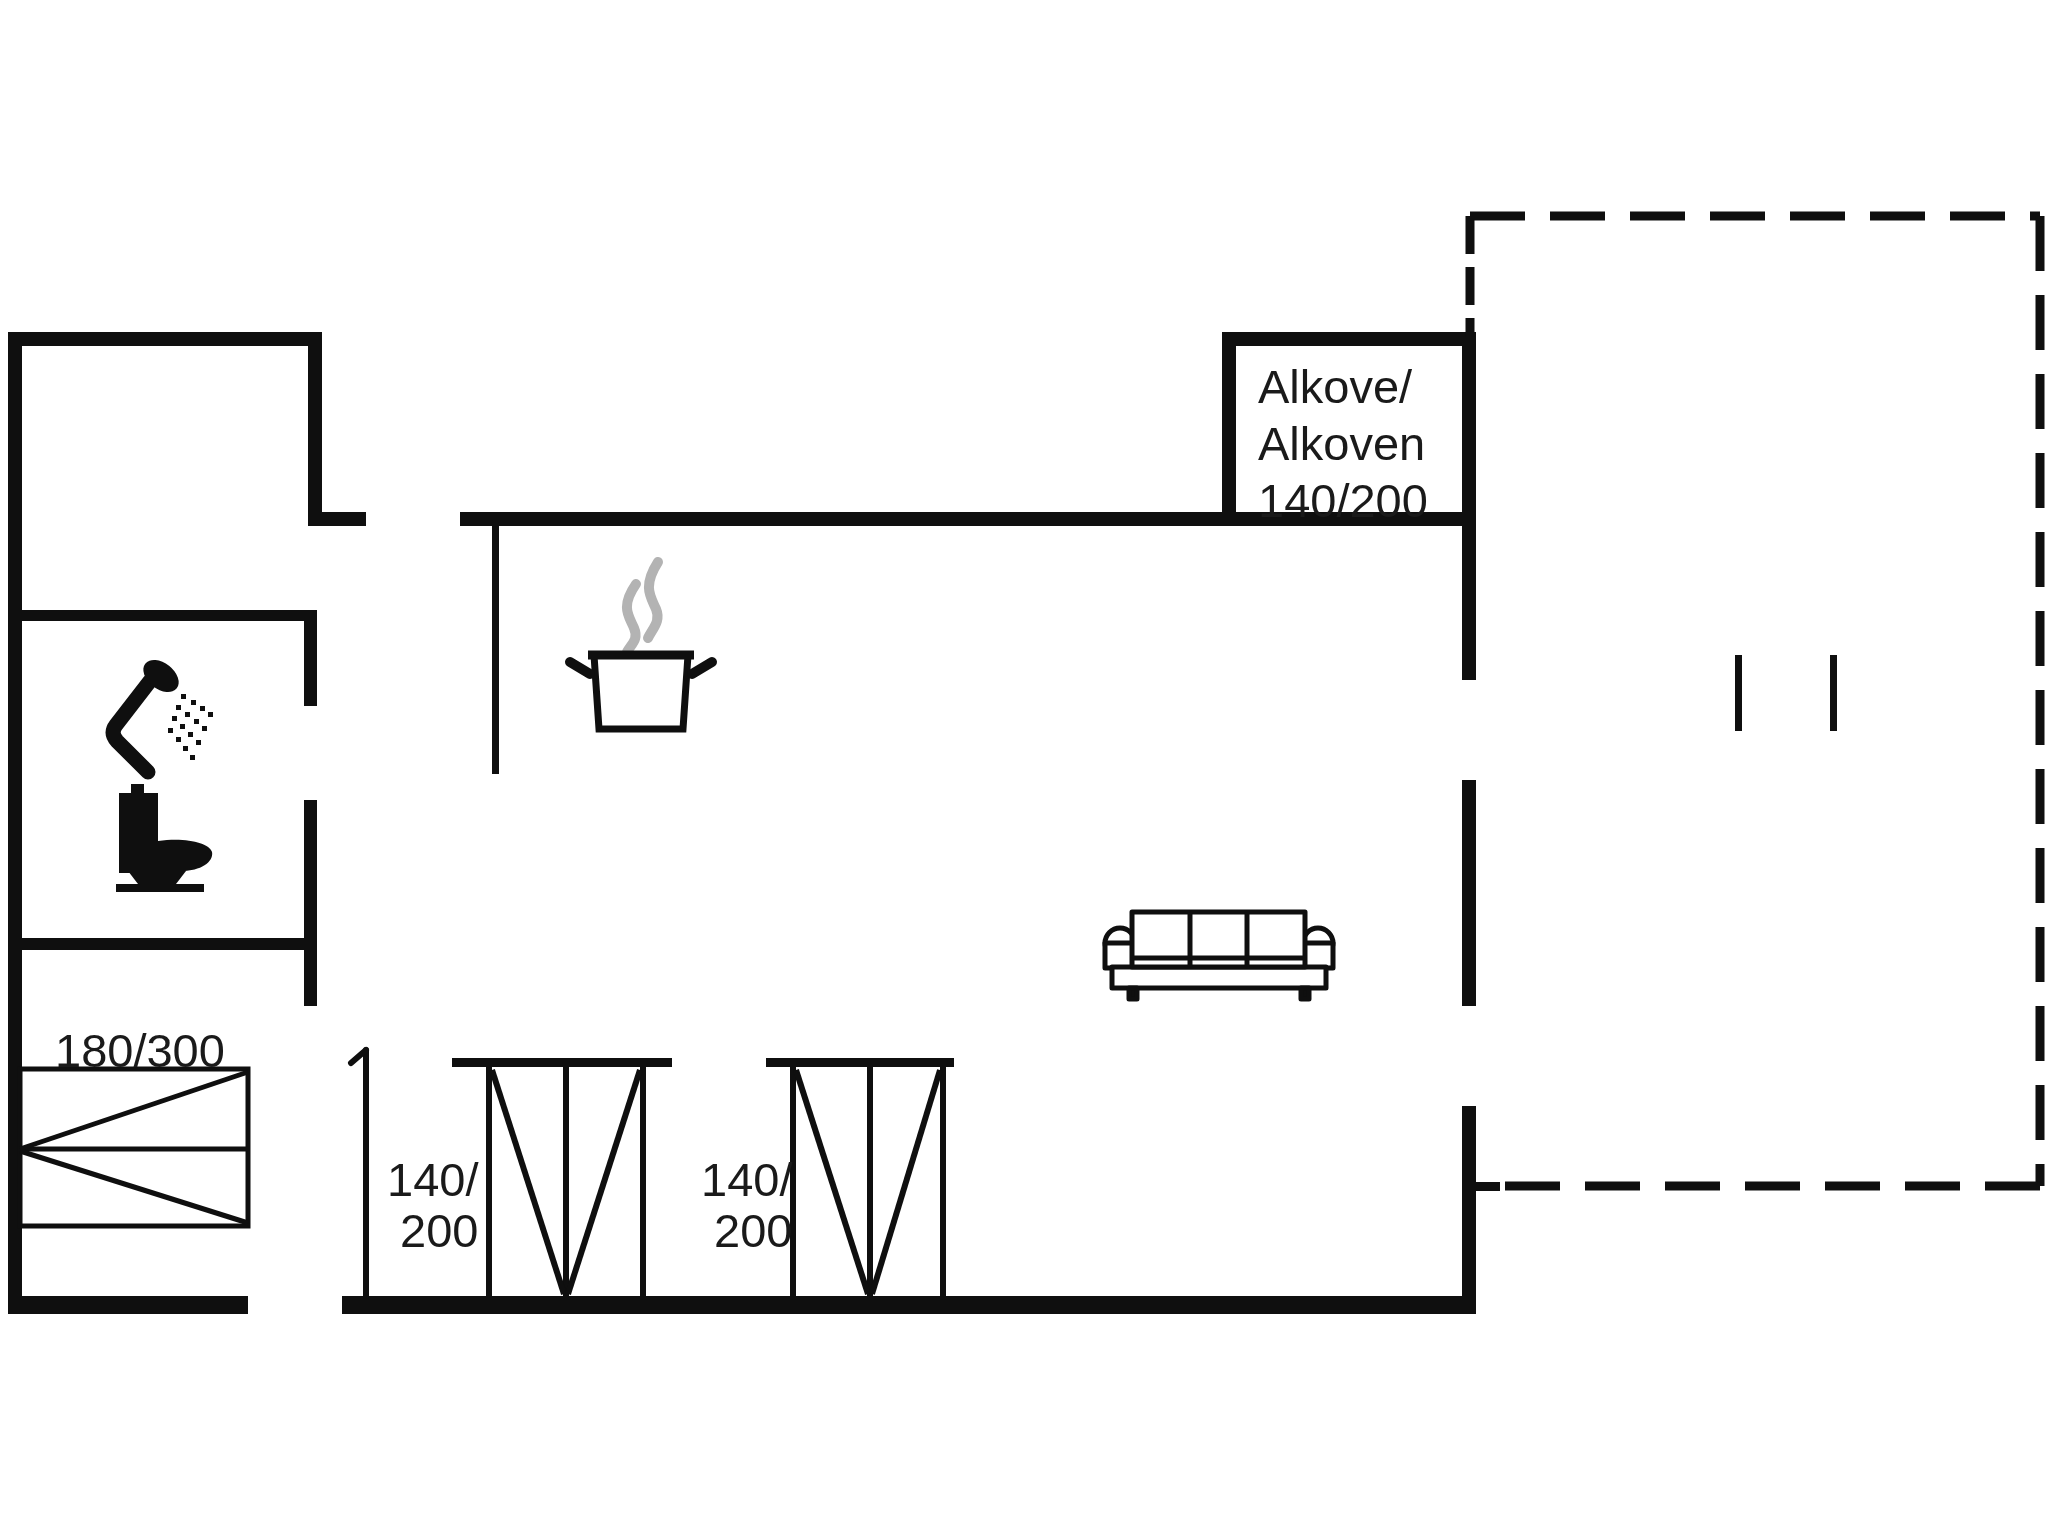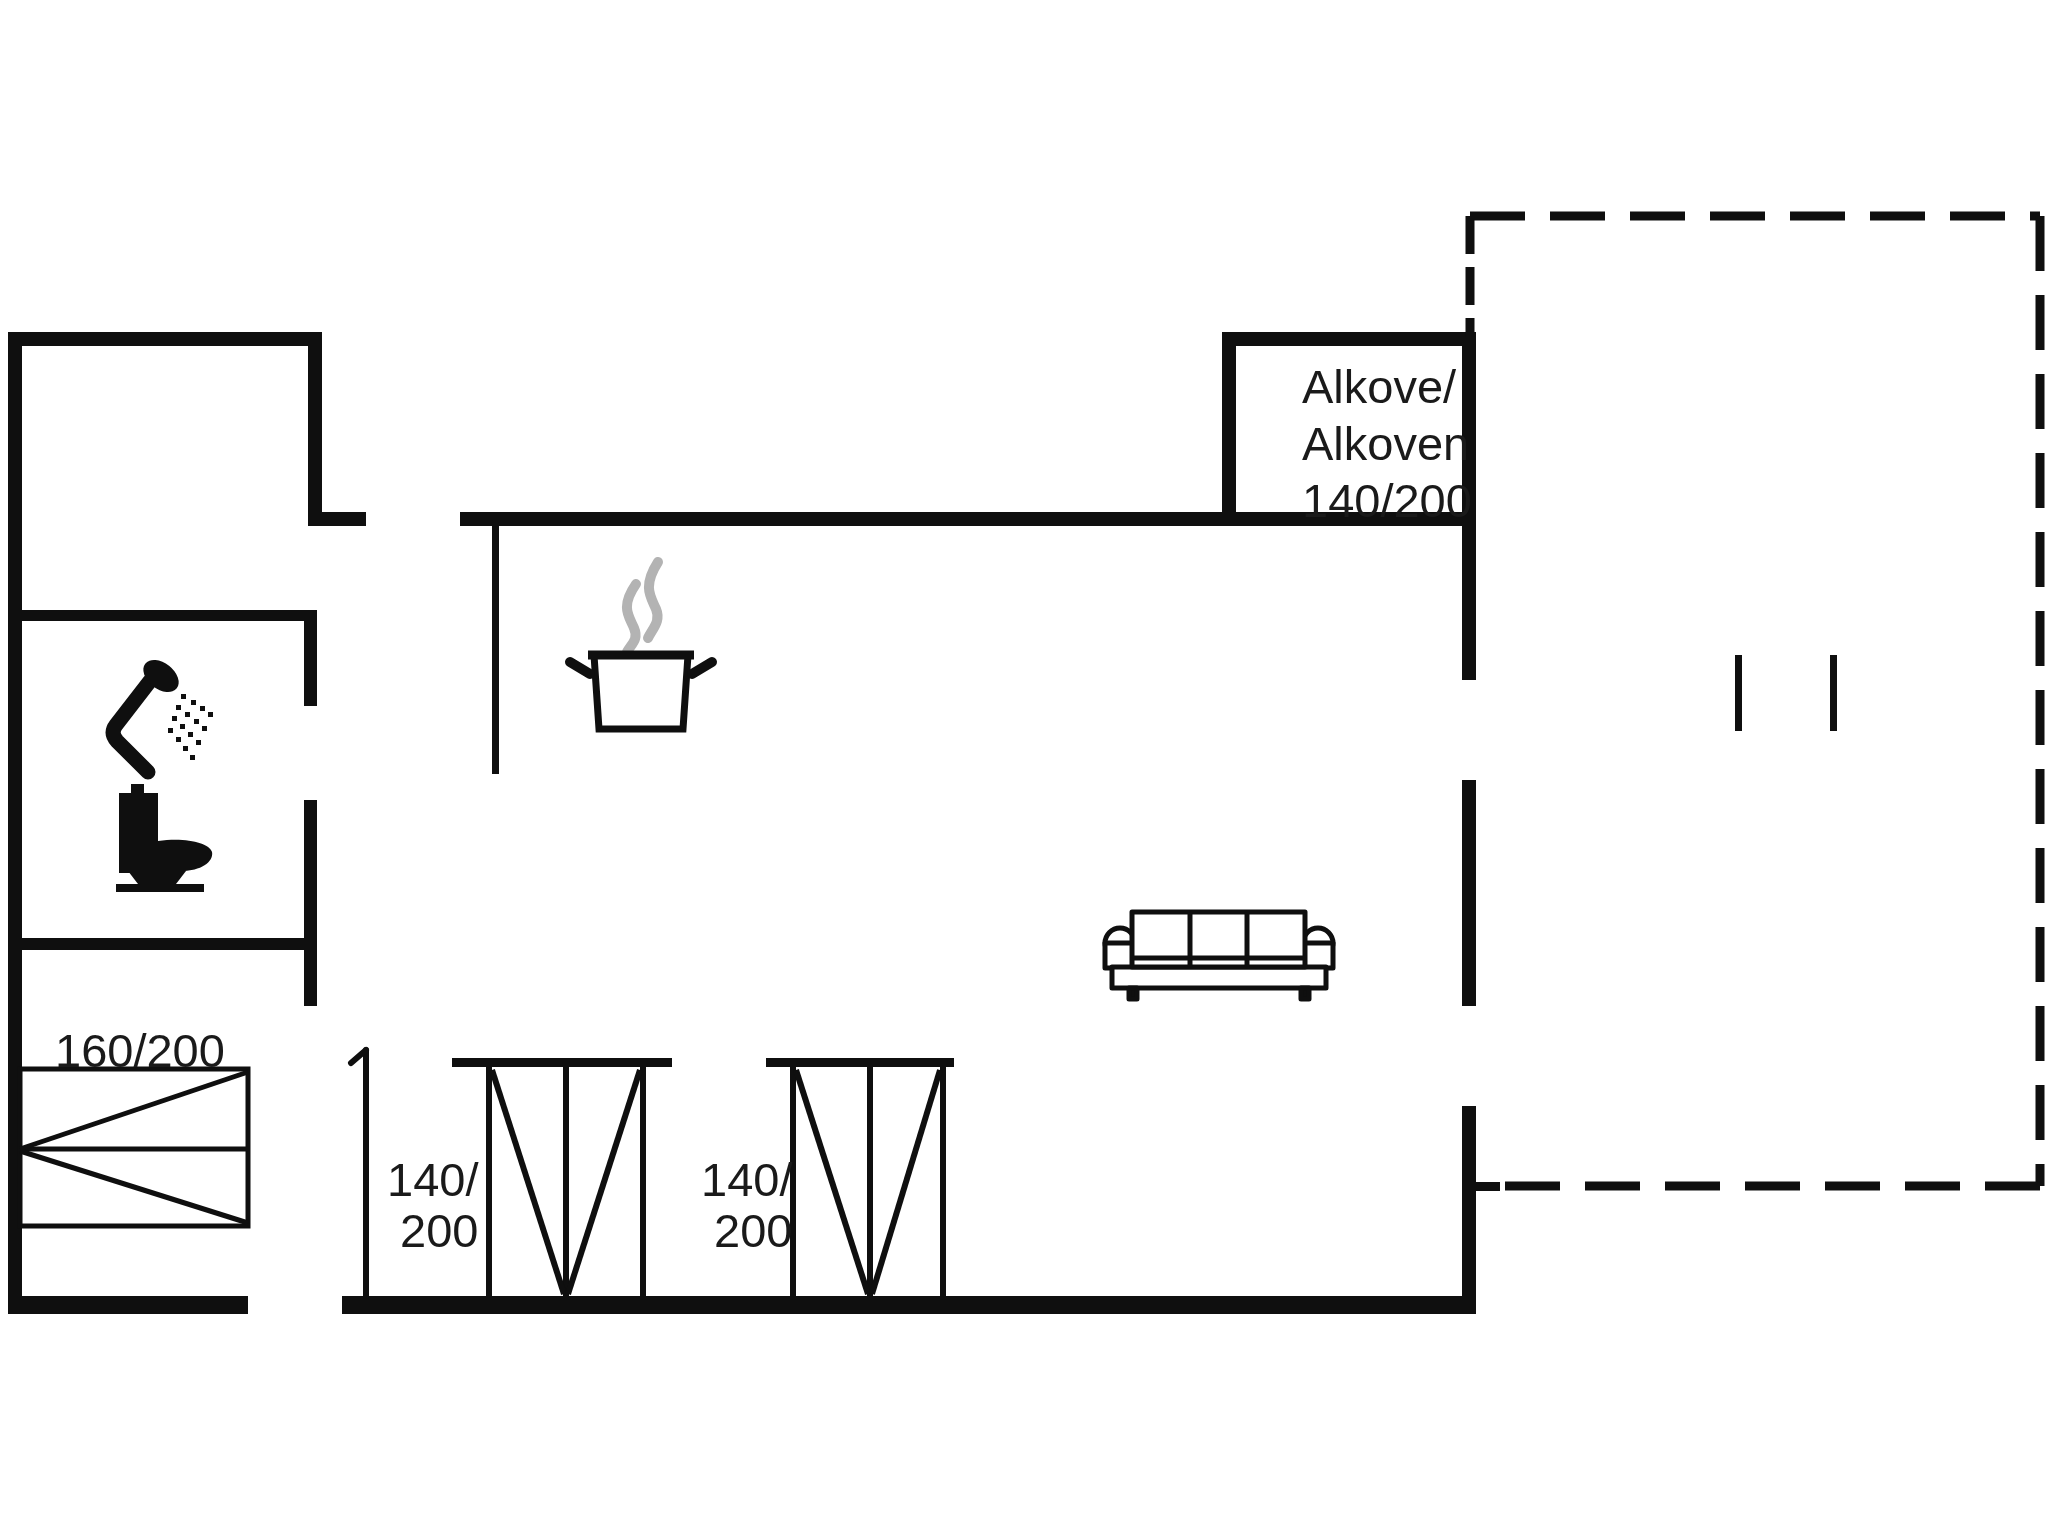--- a/index.html
+++ b/index.html
@@ -153,7 +153,7 @@
     </g>
   </svg>
 
-  <div class="label" style="left:1258px;top:358px;margin-left:44px;">
+  <div class="label" style="left:1258px;top:358px;">
     <div>Alkove/</div>
     <div>Alkoven</div>
     <div>140/200</div>

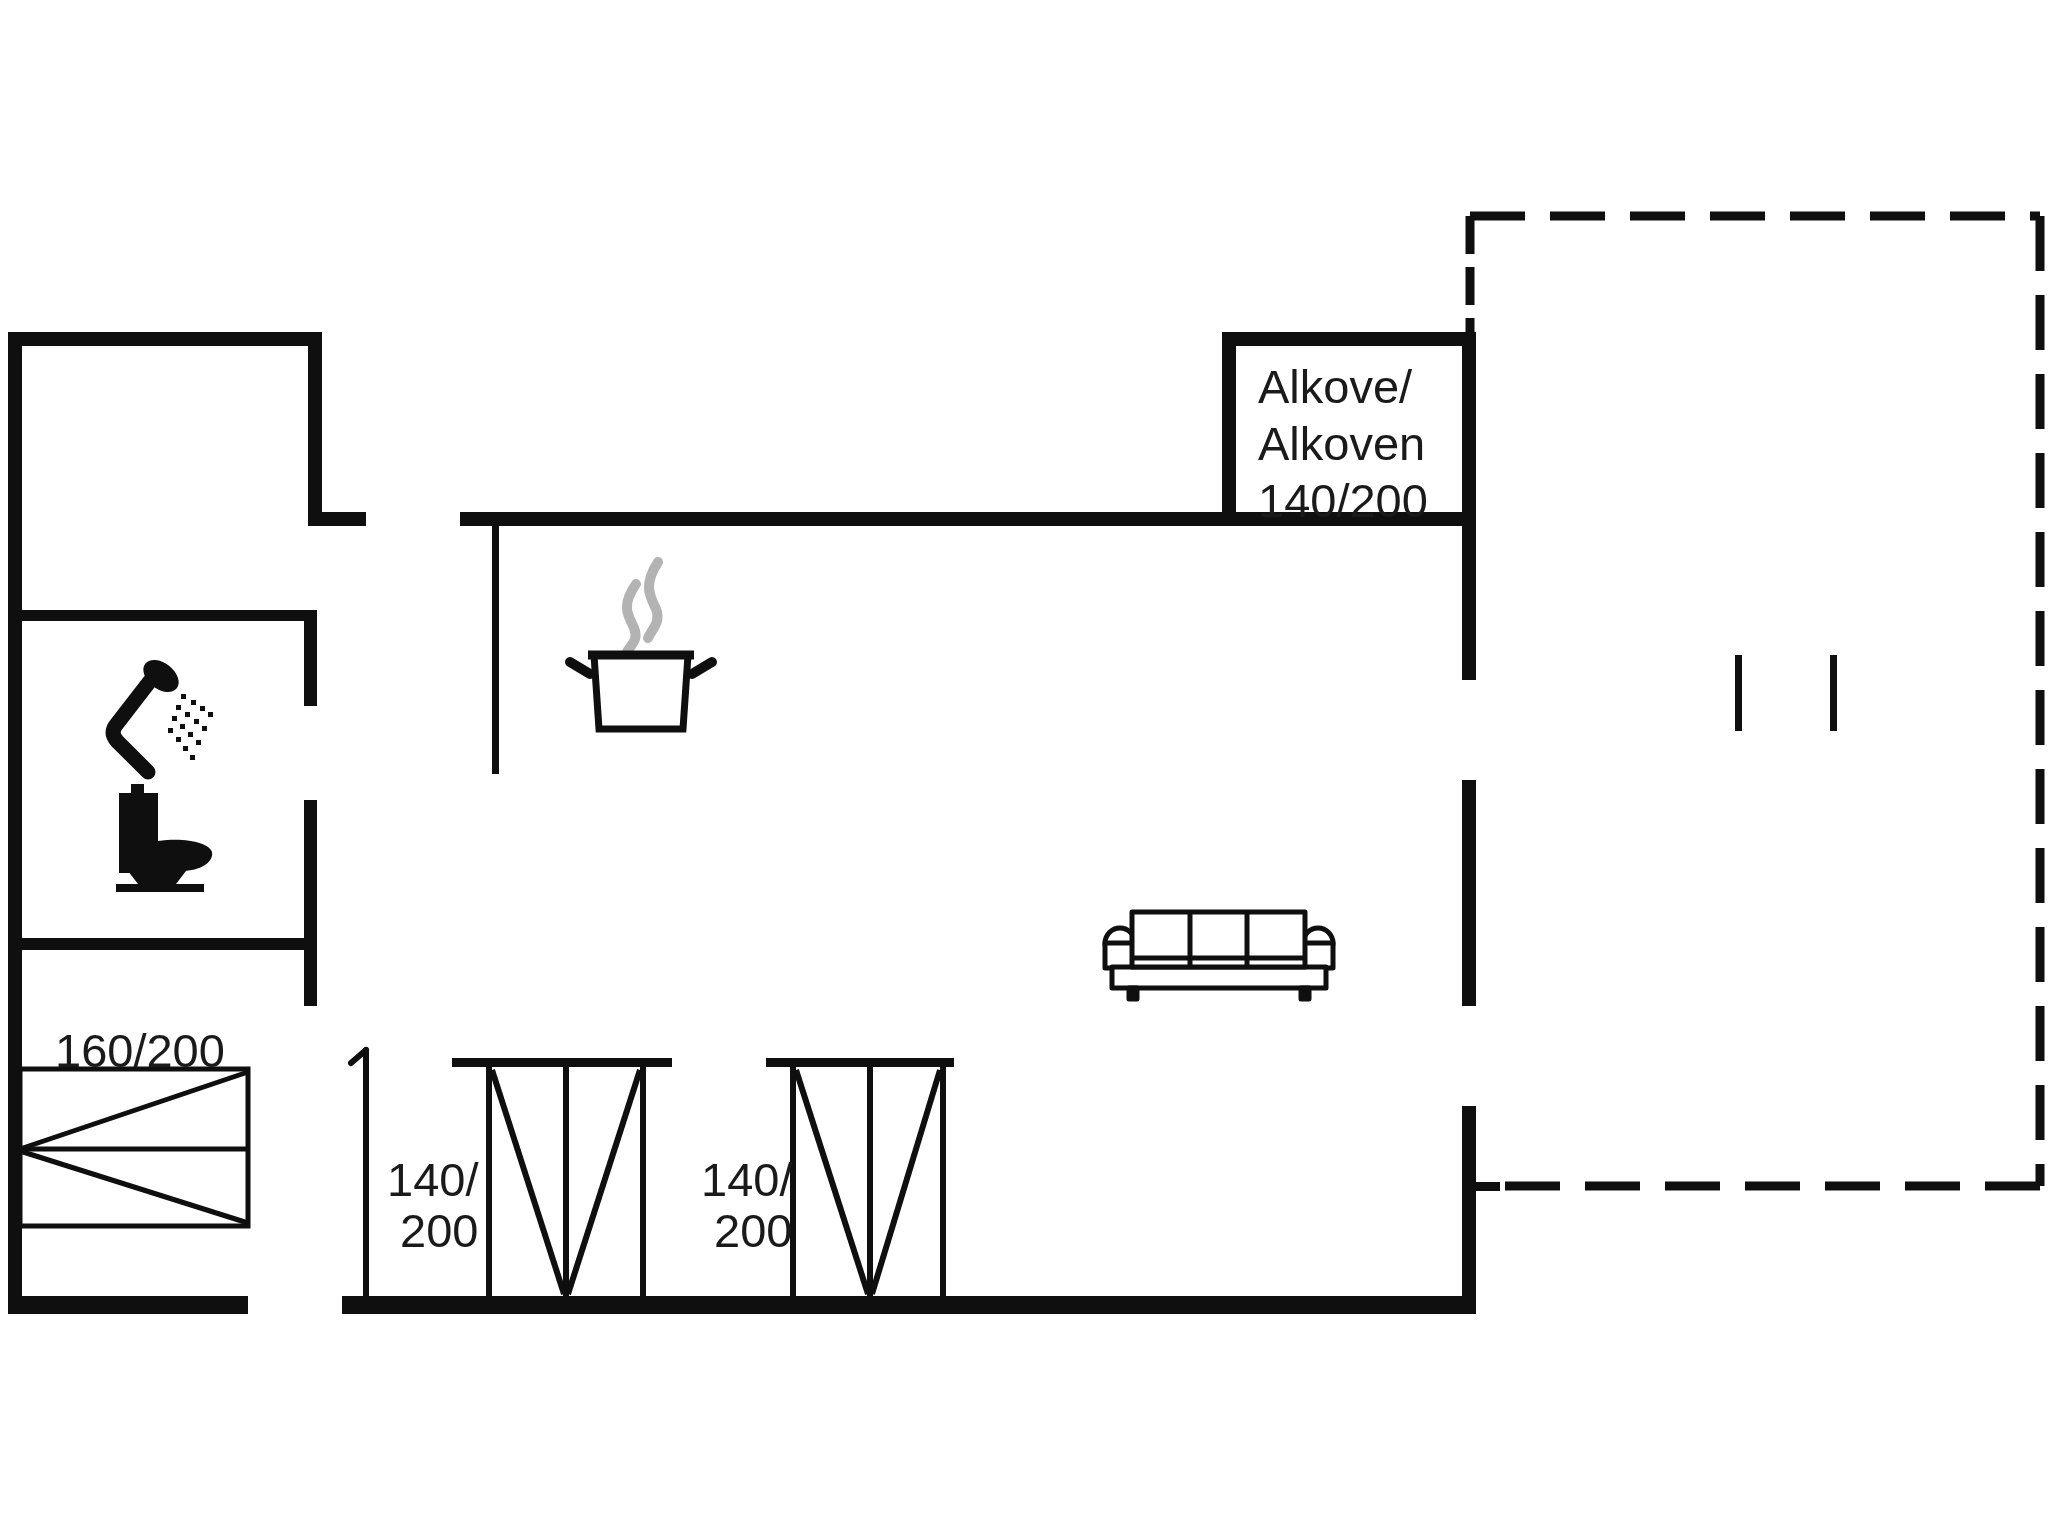--- a/index.html
+++ b/index.html
@@ -159,7 +159,7 @@
     <div>140/200</div>
   </div>
 
-  <div class="label" style="left:55px;top:1022px;">160/200</div>
+  <div class="label" style="left:55px;top:1022px;">180/300</div>
 
   <div class="label two-line" style="left:387px;top:1154px;">
     <div>140/</div>

